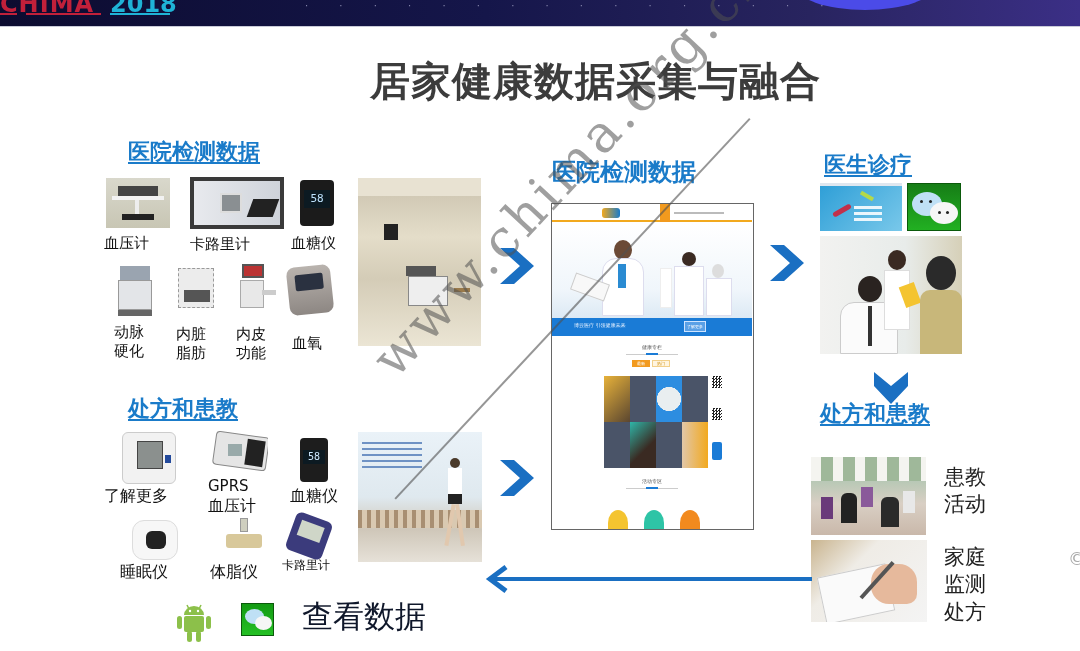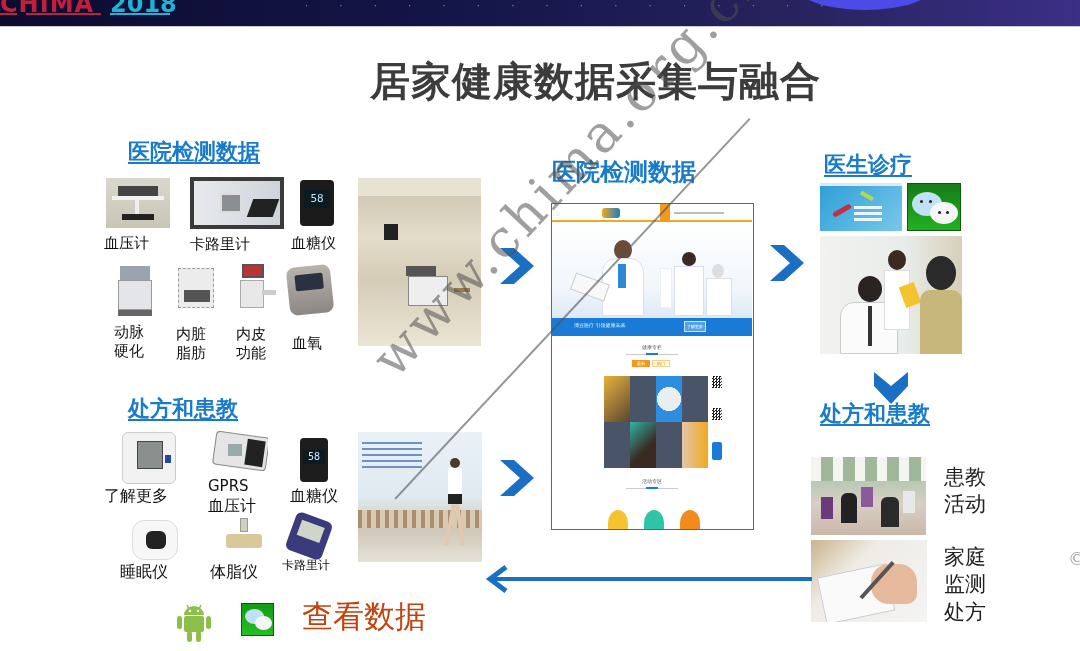--- a/index.html
+++ b/index.html
@@ -270,7 +270,7 @@
   <div style="position:absolute;left:3px;top:5px;width:19px;height:15px;border-radius:50%;background:#bfe0f5;"></div>
   <div style="position:absolute;left:13px;top:12px;width:17px;height:14px;border-radius:50%;background:#f6f6f6;"></div>
 </div>
-<div style="position:absolute;left:302px;top:596px;font-size:31px;color:#c2410c;white-space:nowrap;">查看数据</div>
+<div style="position:absolute;left:302px;top:596px;font-size:31px;color:#0f172a;white-space:nowrap;">查看数据</div>
 
 <div class="wm-line"></div>
 <div class="watermark">www.chima.org.cn</div>

